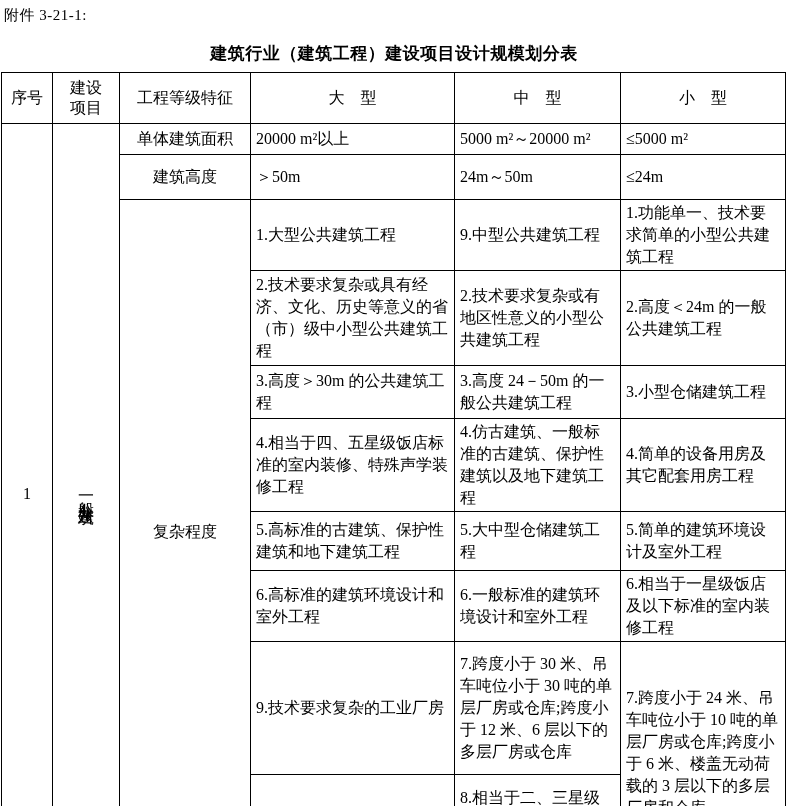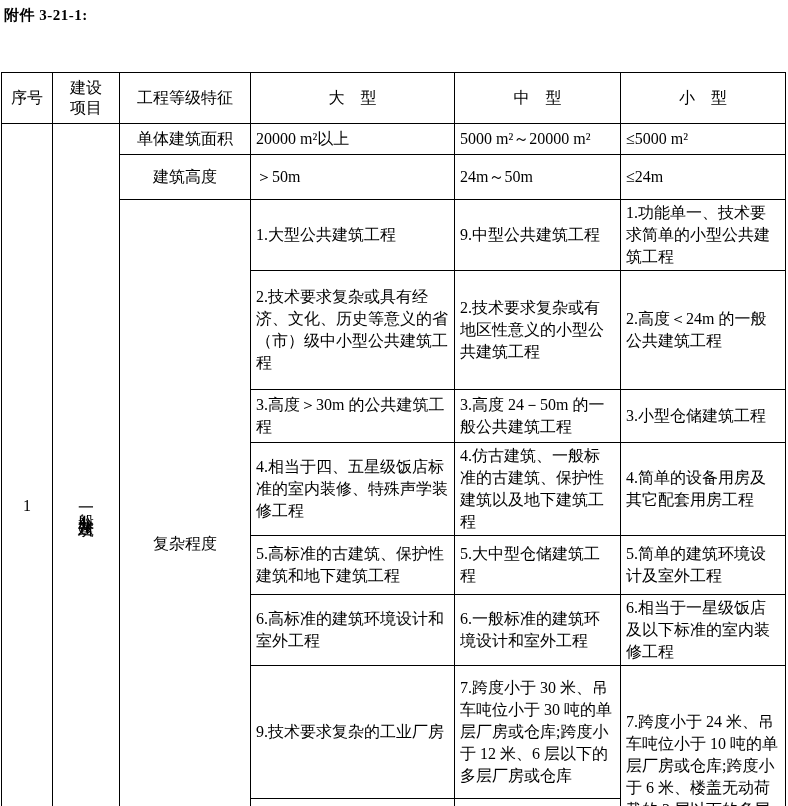--- a/index.html
+++ b/index.html
@@ -11,7 +11,7 @@
   }
   .attachment{
     position:absolute;left:4px;top:6px;
-    font-size:15px;font-weight:bold;letter-spacing:0.5px;
+    font-size:15px;font-weight:normal;letter-spacing:0.5px;
   }
   .doc-title{
     position:absolute;left:0;top:42px;width:788px;

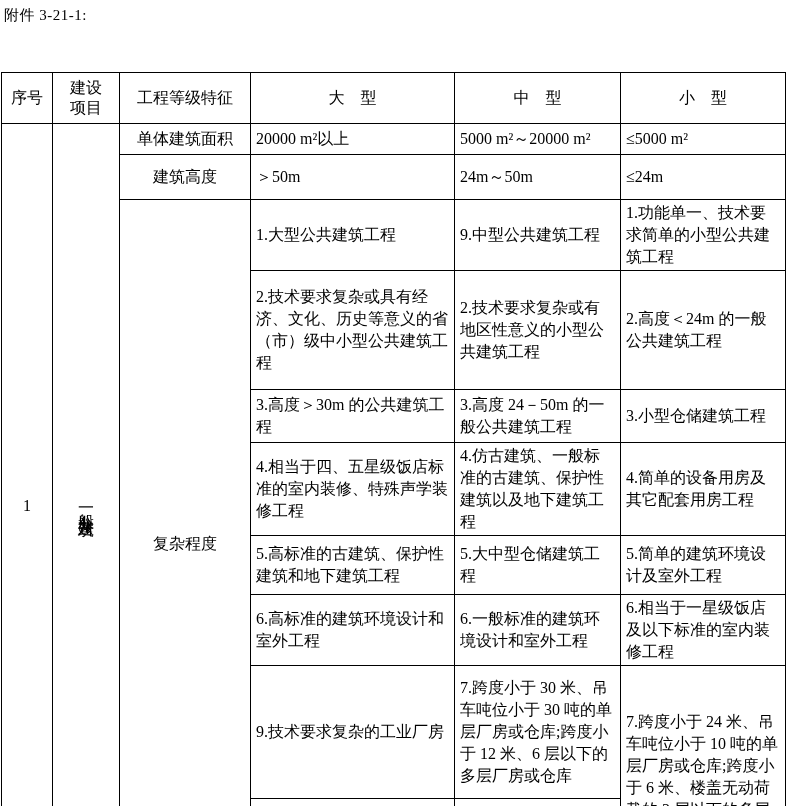--- a/index.html
+++ b/index.html
@@ -51,6 +51,7 @@
 <div id="stage">
 
   <div class="attachment">附件 3-21-1:</div>
+  <div class="doc-title">建筑行业（建筑工程）建设项目设计规模划分表</div>
 
   <table class="scale">
     <colgroup>

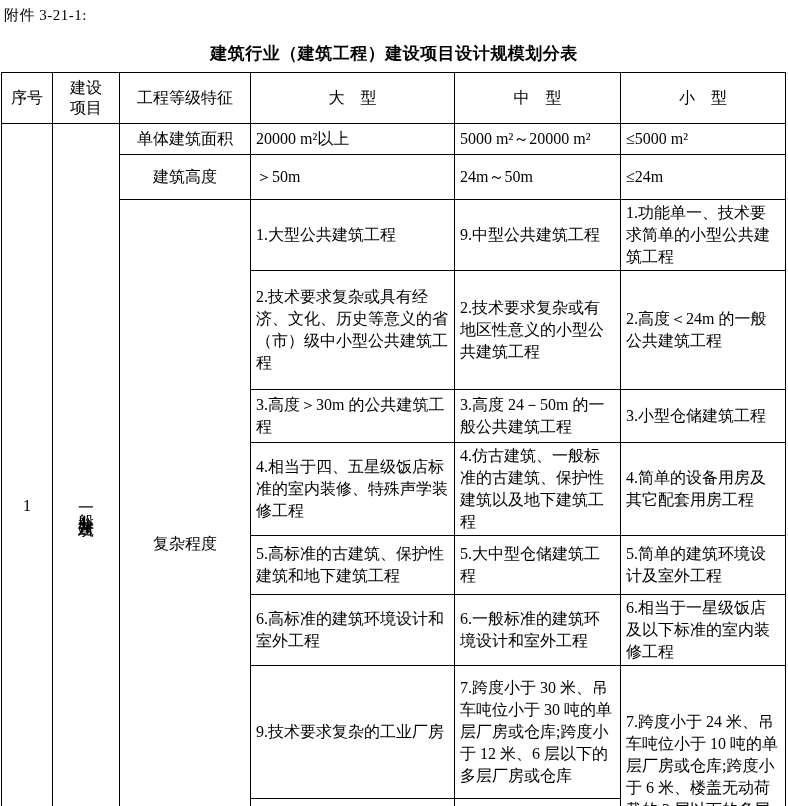--- a/index.html
+++ b/index.html
@@ -95,7 +95,7 @@
         <td>1.功能单一、技术要求简单的小型公共建筑工程</td>
       </tr>
 
-      <tr style="height:119px">
+      <tr style="height:95px">
         <td class="col-large">2.技术要求复杂或具有经济、文化、历史等意义的省（市）级中小型公共建筑工程</td>
         <td>2.技术要求复杂或有地区性意义的小型公共建筑工程</td>
         <td>2.高度＜24m 的一般公共建筑工程</td>

